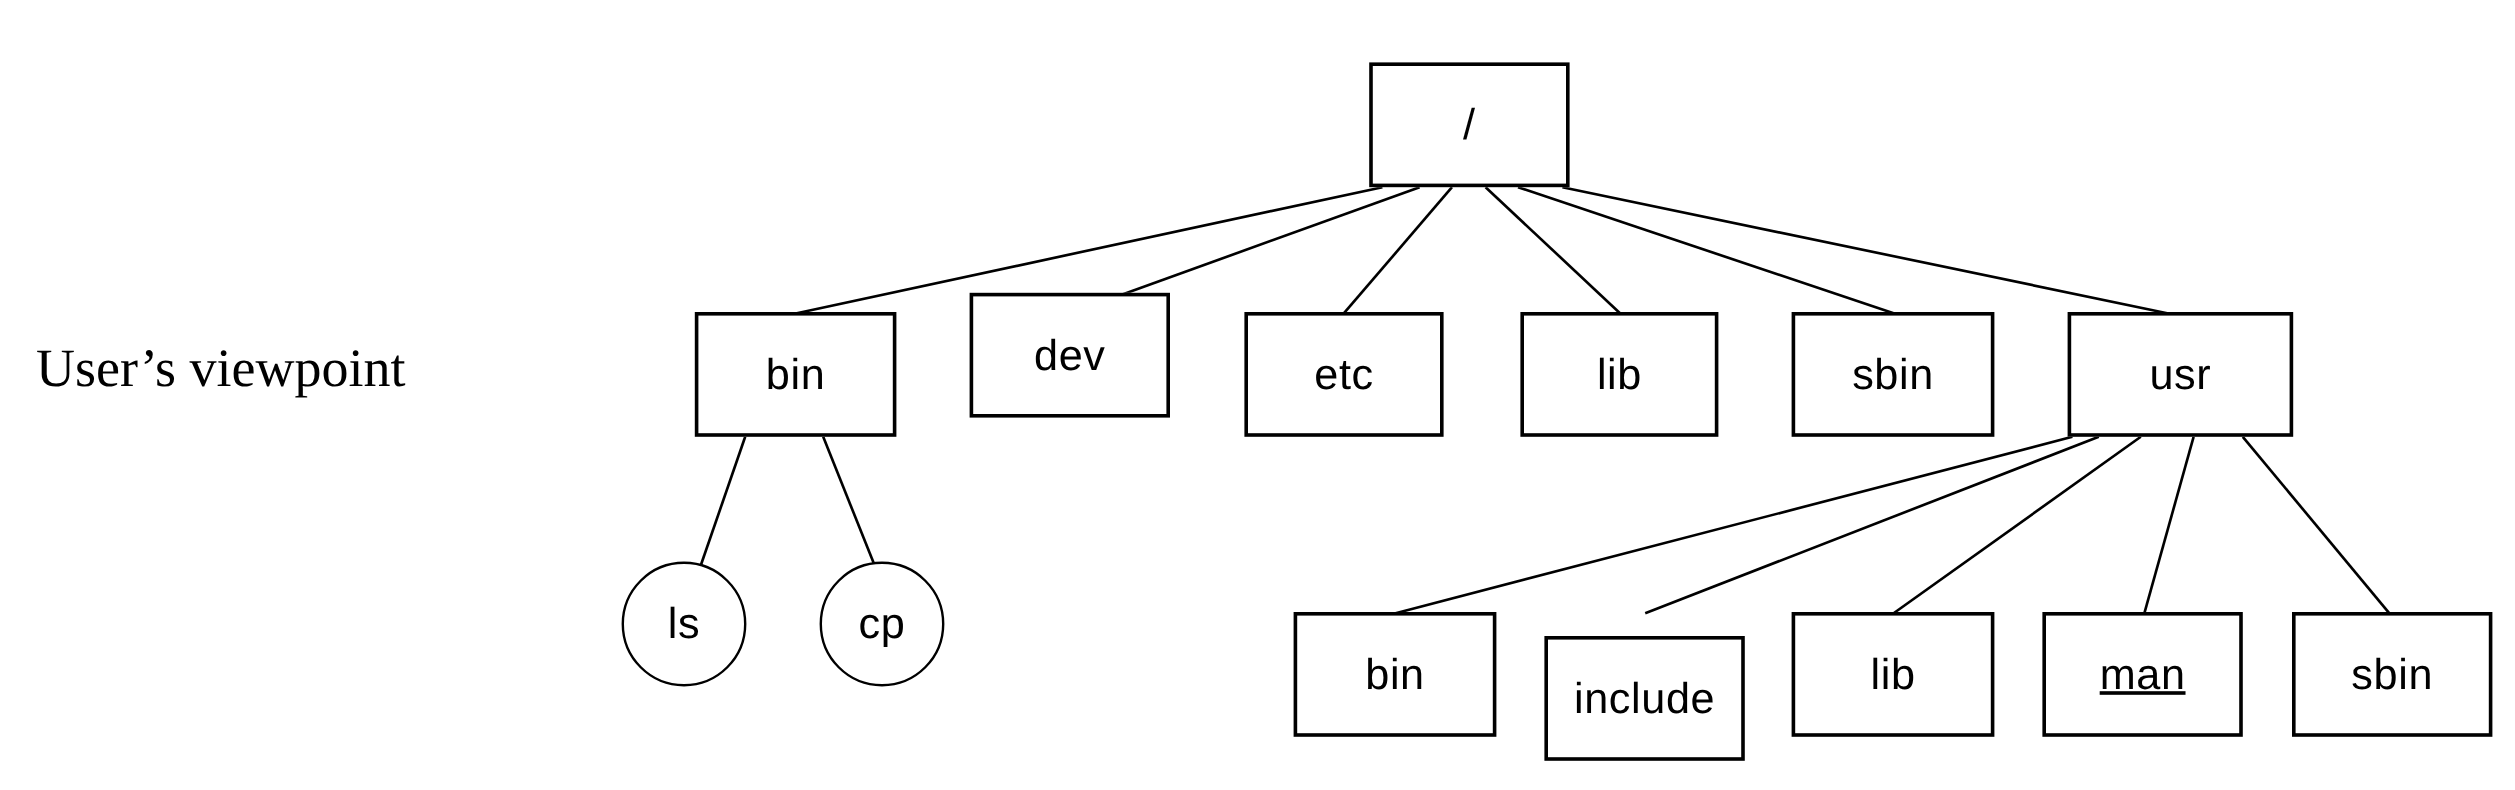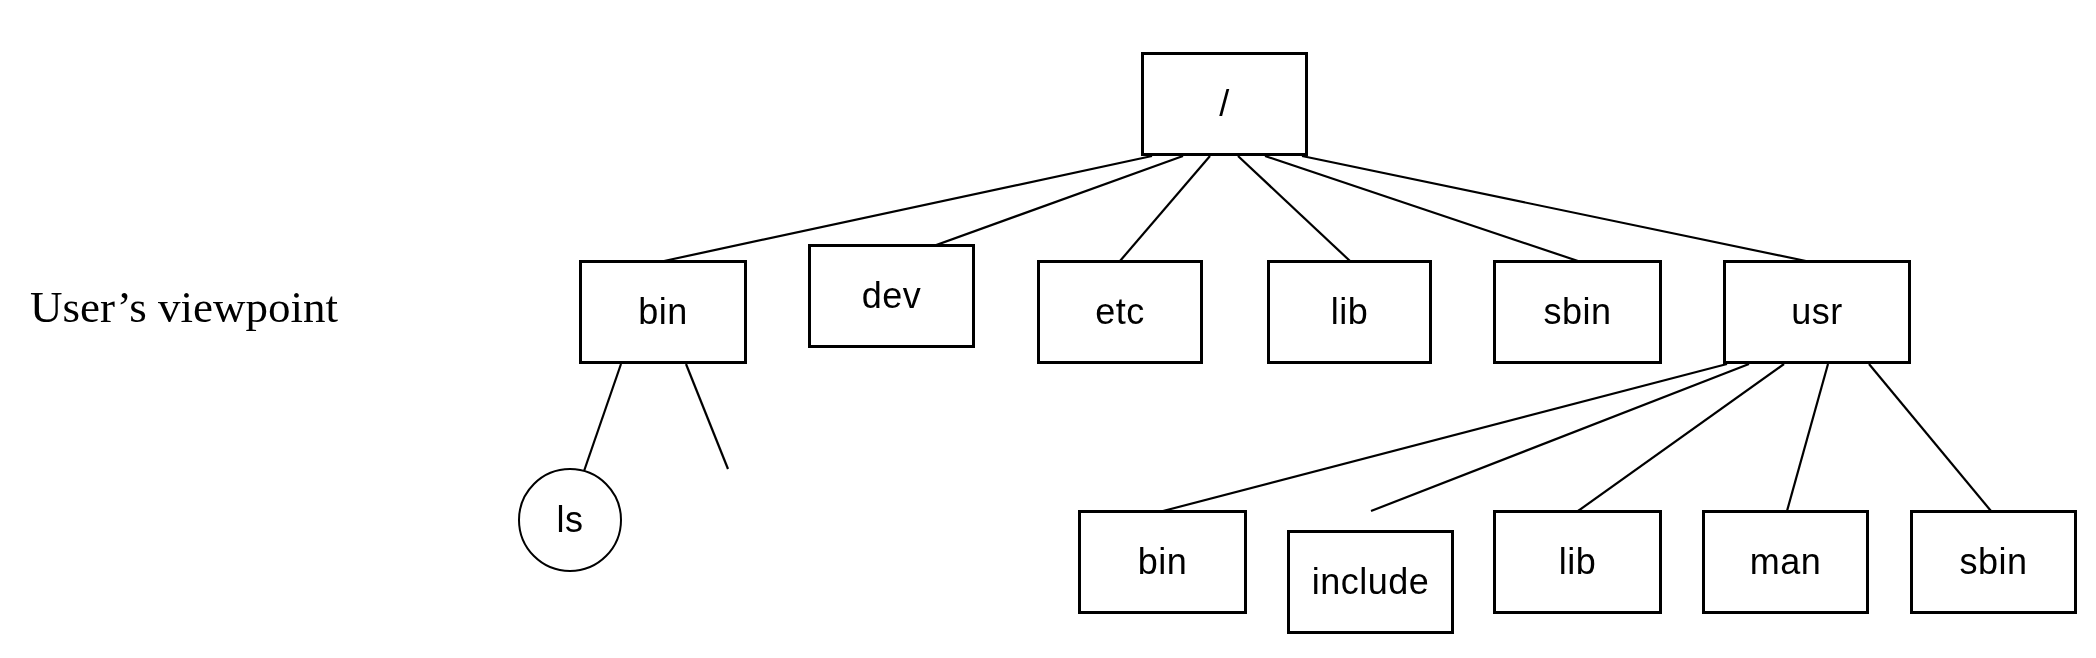--- a/index.html
+++ b/index.html
@@ -109,6 +109,9 @@
   <div class="node circle" style="left:518px; top:468px;">
     <span>ls</span>
   </div>
+  <div class="node circle" style="left:683px; top:468px;">
+    <span>cp</span>
+  </div>
 
   <div class="node box" style="left:1078px; top:510px; width:169px;">
     <span>bin</span>

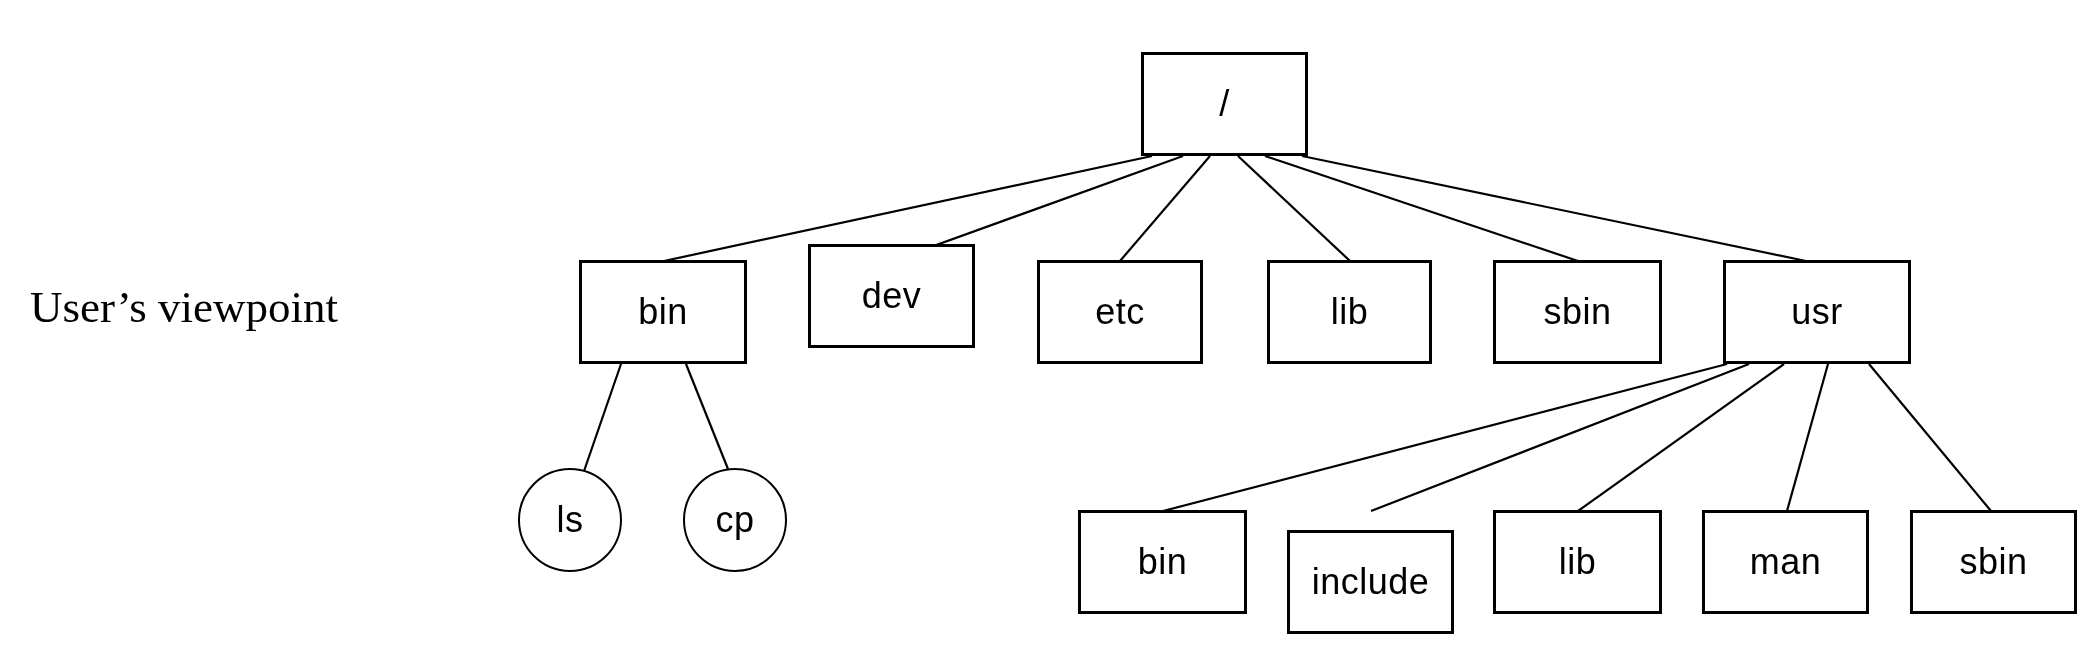--- a/index.html
+++ b/index.html
@@ -122,7 +122,7 @@
   <div class="node box" style="left:1493px; top:510px; width:169px;">
     <span>lib</span>
   </div>
-  <div class="node box" style="left:1702px; top:510px; width:167px;">
+  <div class="node box" style="left:1702px; top:510px; width:167px;text-decoration:underline;">
     <span>man</span>
   </div>
   <div class="node box" style="left:1910px; top:510px; width:167px;">

